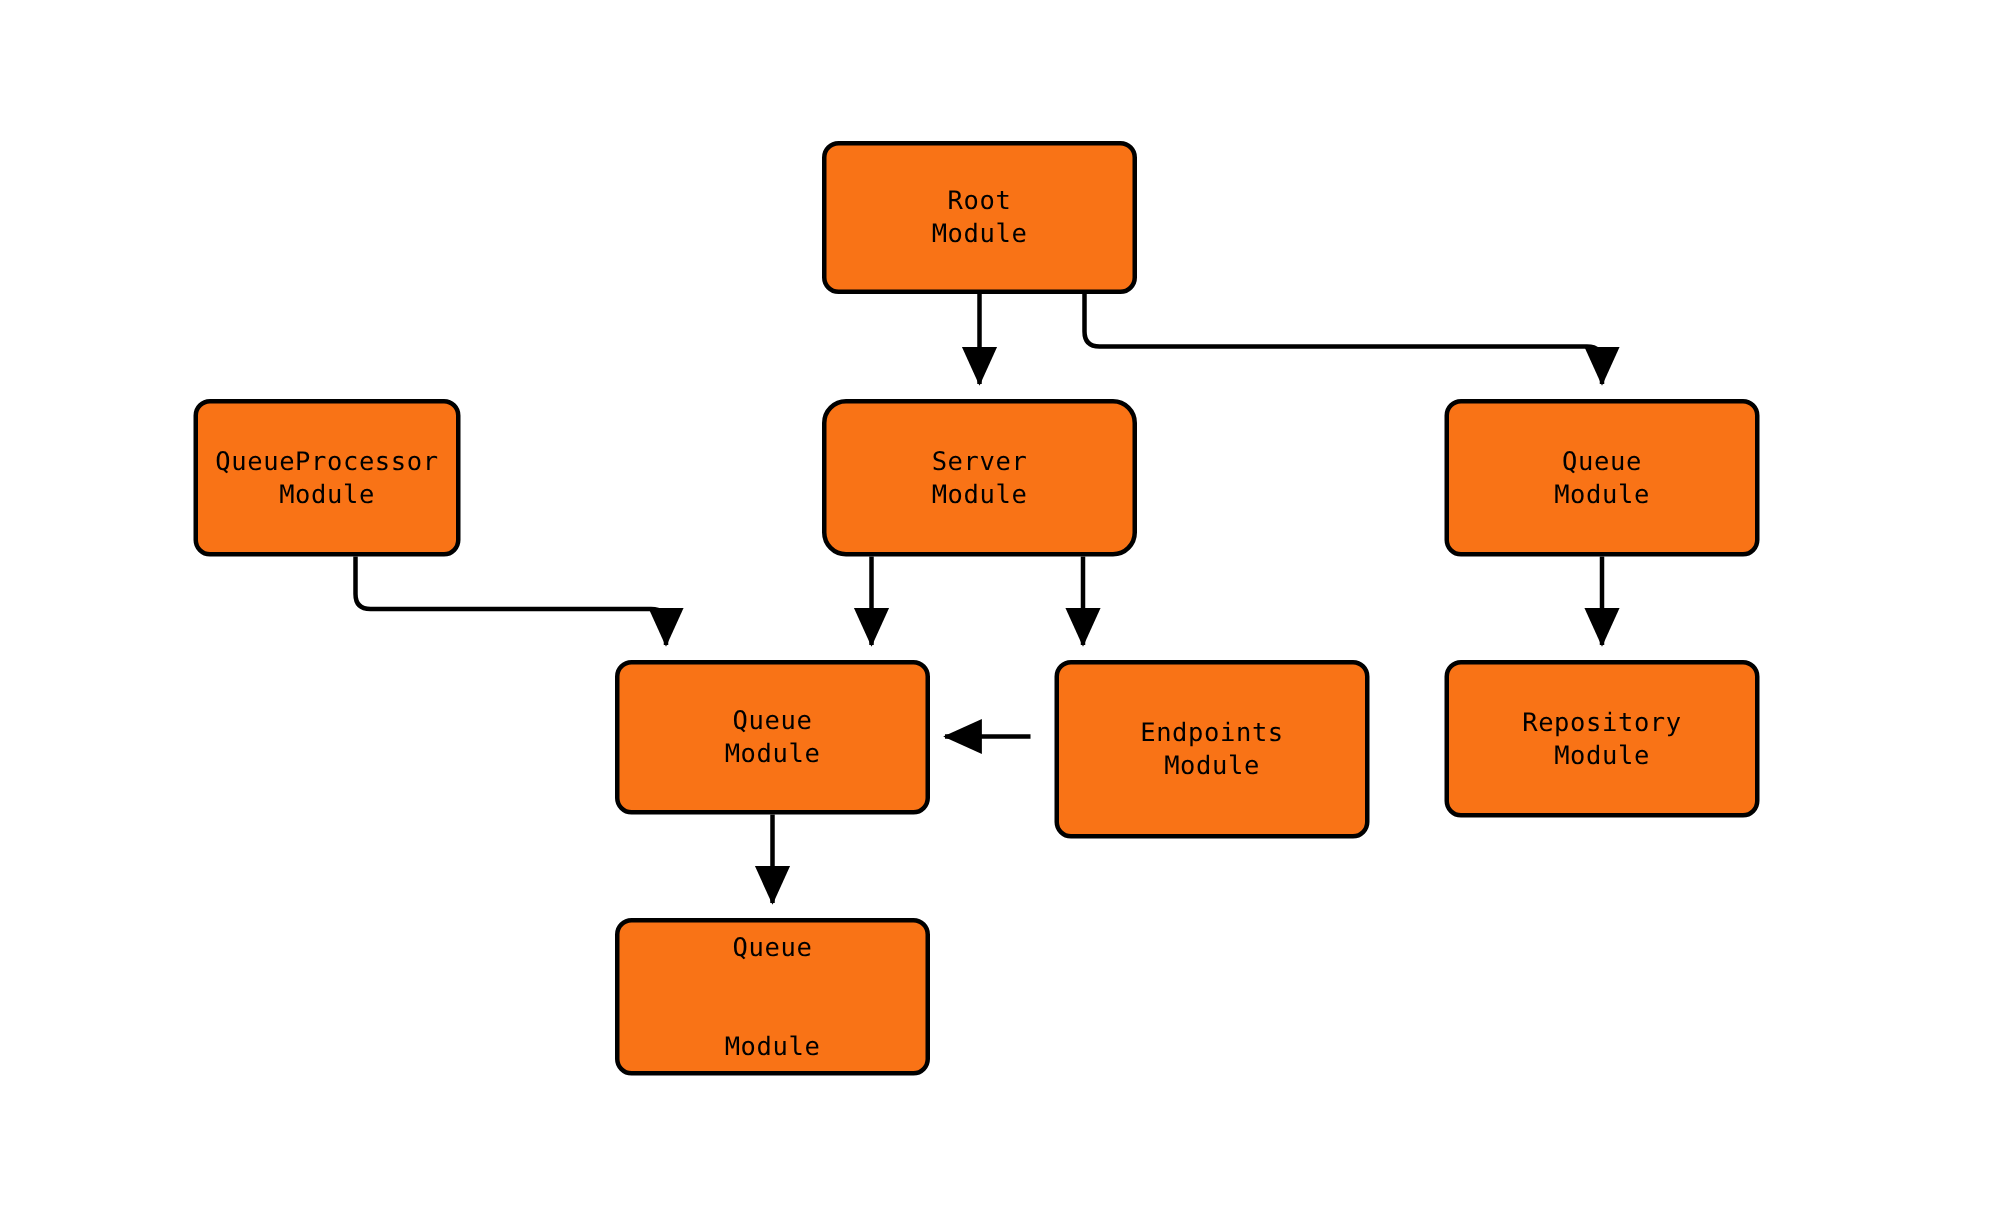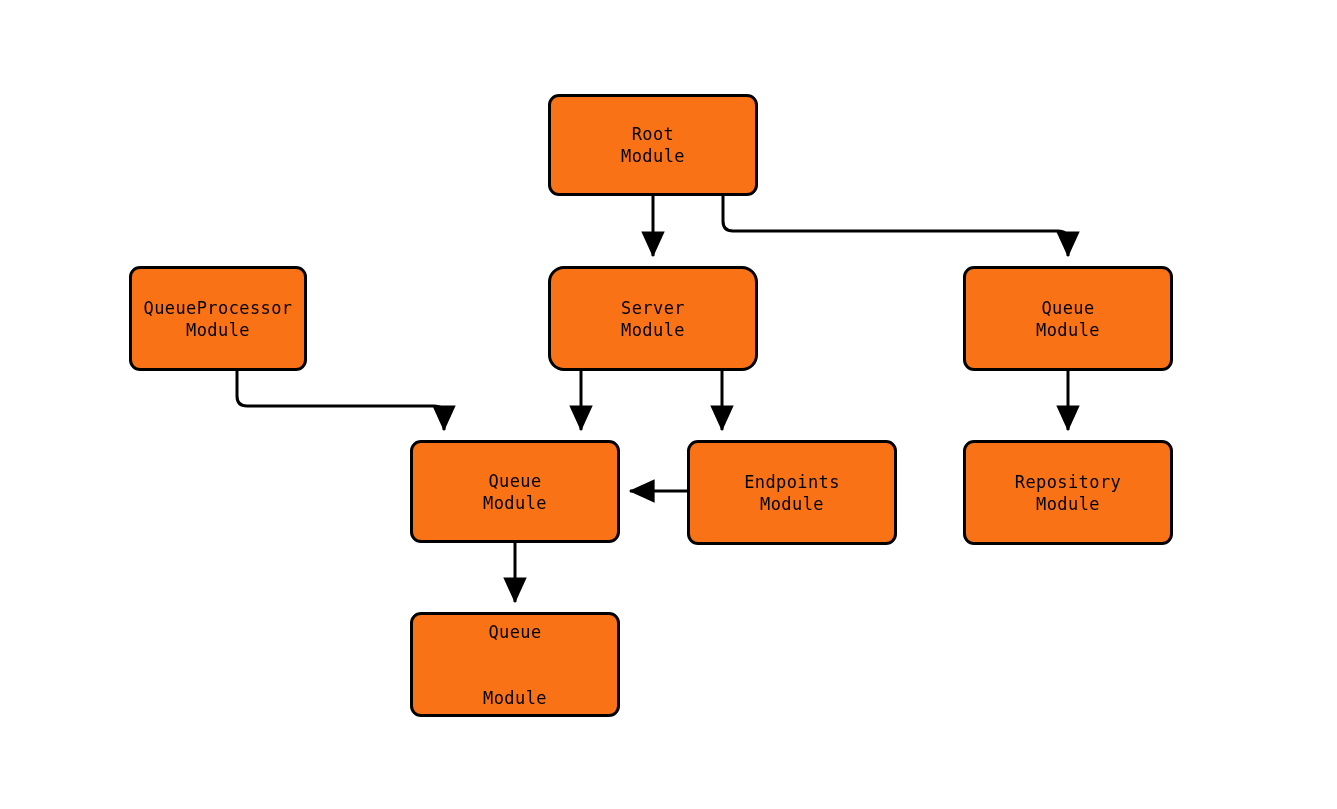--- a/index.html
+++ b/index.html
@@ -103,7 +103,7 @@
     <div class="node-label">Module</div>
   </div>
 
-  <div class="node" style="left:687px; top:440px; width:210px; height:105px;">
+  <div class="node" style="left:703px; top:440px; width:210px; height:119px;">
     <div class="node-label">Endpoints</div>
     <div class="node-label">Module</div>
   </div>

